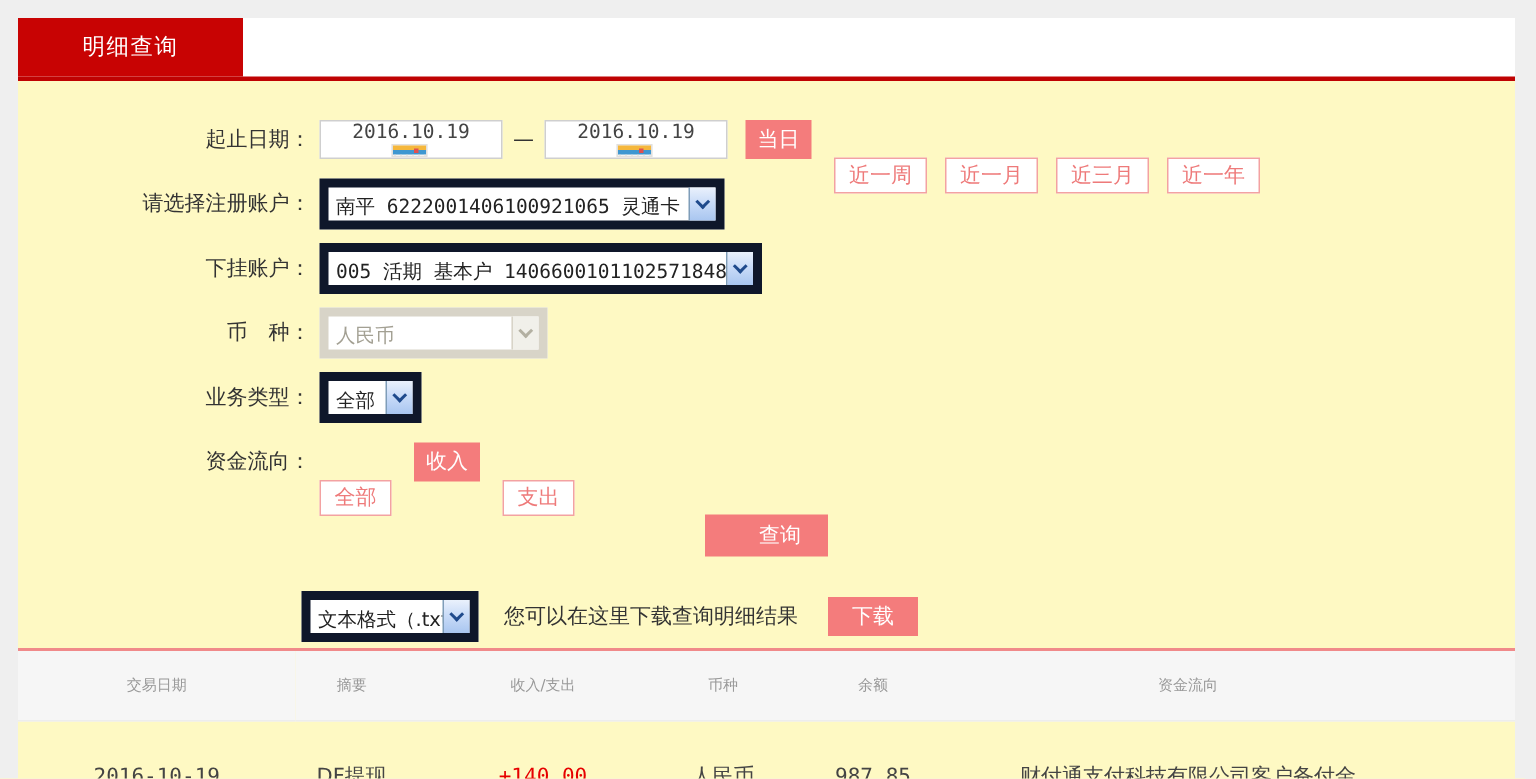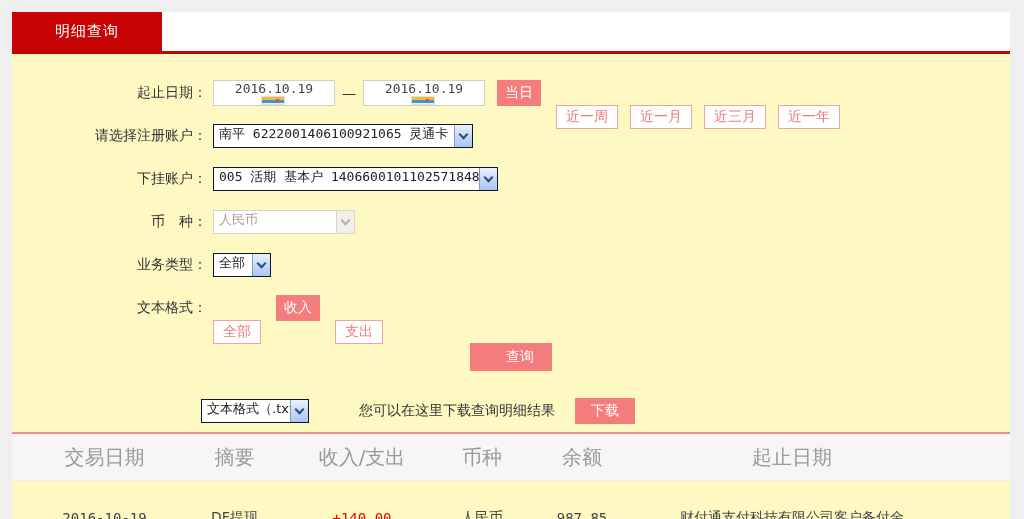--- a/index.html
+++ b/index.html
@@ -65,8 +65,8 @@
   .ml15 { margin-left:15px; }
   
   .xp-select {
-    height:22px; border:1px solid #0f172a; background:#fff;
-    display:inline-flex; align-items:flex-start; cursor:pointer;
+    height:22px; border:6px solid #0f172a; background:#fff;
+    display:inline-flex; align-items:flex-end; cursor:pointer;
   }
   .xp-select .txt {
     flex:1; padding:0 5px; font-size:13px; color:#222; white-space:nowrap; overflow:hidden;

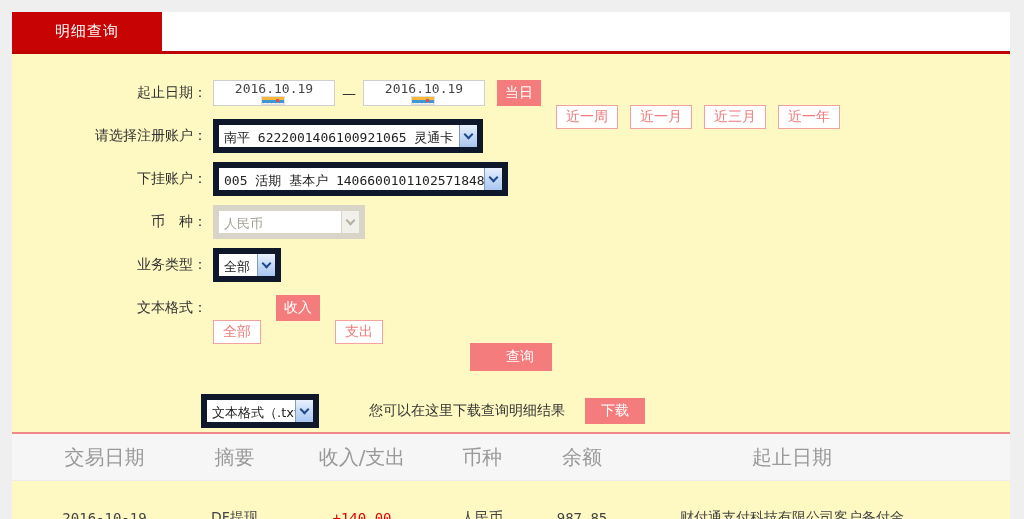--- a/index.html
+++ b/index.html
@@ -195,7 +195,7 @@
     </div>
 
     <div class="form-row">
-      <span class="form-label">文本格式：</span>
+      <span class="form-label">资金流向：</span>
       <button class="btn-outline">全部</button>
       <button class="btn-solid ml15">收入</button>
       <button class="btn-outline ml15">支出</button>

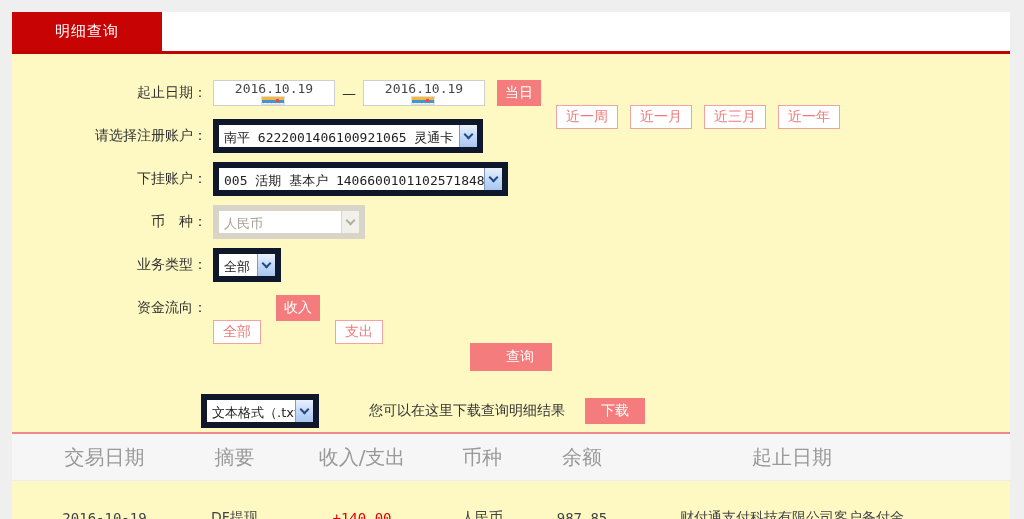--- a/index.html
+++ b/index.html
@@ -98,7 +98,7 @@
   }
   
   .dl-row { margin-top:27px; height:26px; display:flex; align-items:center; padding-left:183px; }
-  .dl-hint { margin-left:50px; color:#333; }
+  .dl-hint { margin-left:17px; color:#333; }
   .dl-btn { margin-left:20px; width:60px; }
   
   .tbl-wrap { margin-top:8px; border-top:2px solid #f08a8a; }

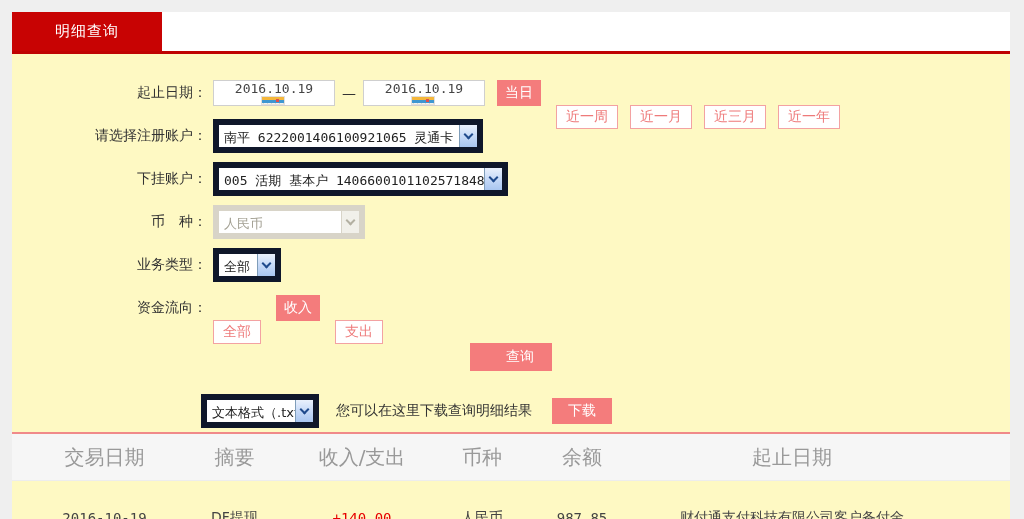--- a/index.html
+++ b/index.html
@@ -105,7 +105,7 @@
   table { width:998px; border-collapse:collapse; table-layout:fixed; }
   thead tr { background:#f6f6f6; }
   th {
-    height:44px; font-weight:normal; color:#999; font-size:20px; text-align:center;
+    height:44px; font-weight:normal; color:#999; font-size:10px; text-align:center;
     border-bottom:1px solid #ededed;
   }
   td {

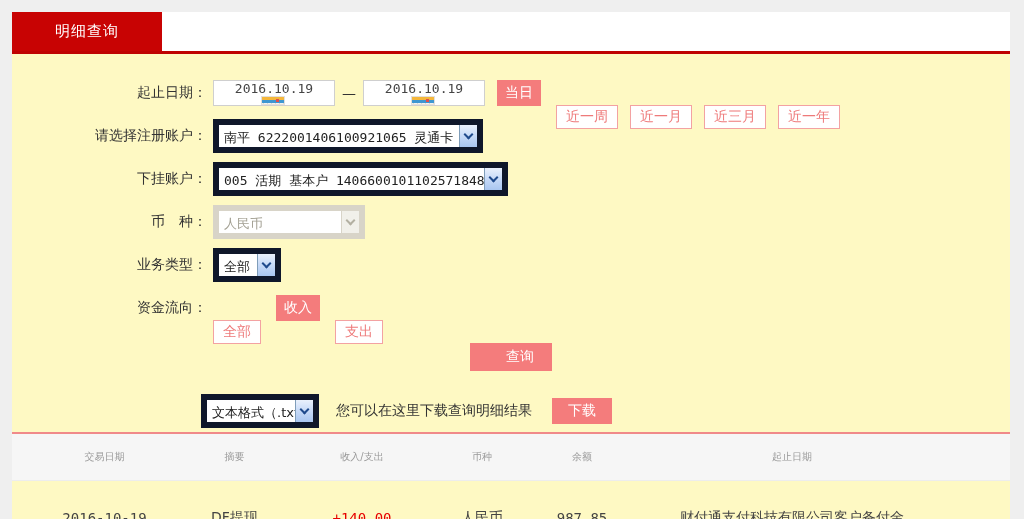--- a/index.html
+++ b/index.html
@@ -233,7 +233,7 @@
           <th>收入/支出</th>
           <th>币种</th>
           <th>余额</th>
-          <th>起止日期</th>
+          <th>资金流向</th>
           <th></th>
         </tr>
       </thead>

